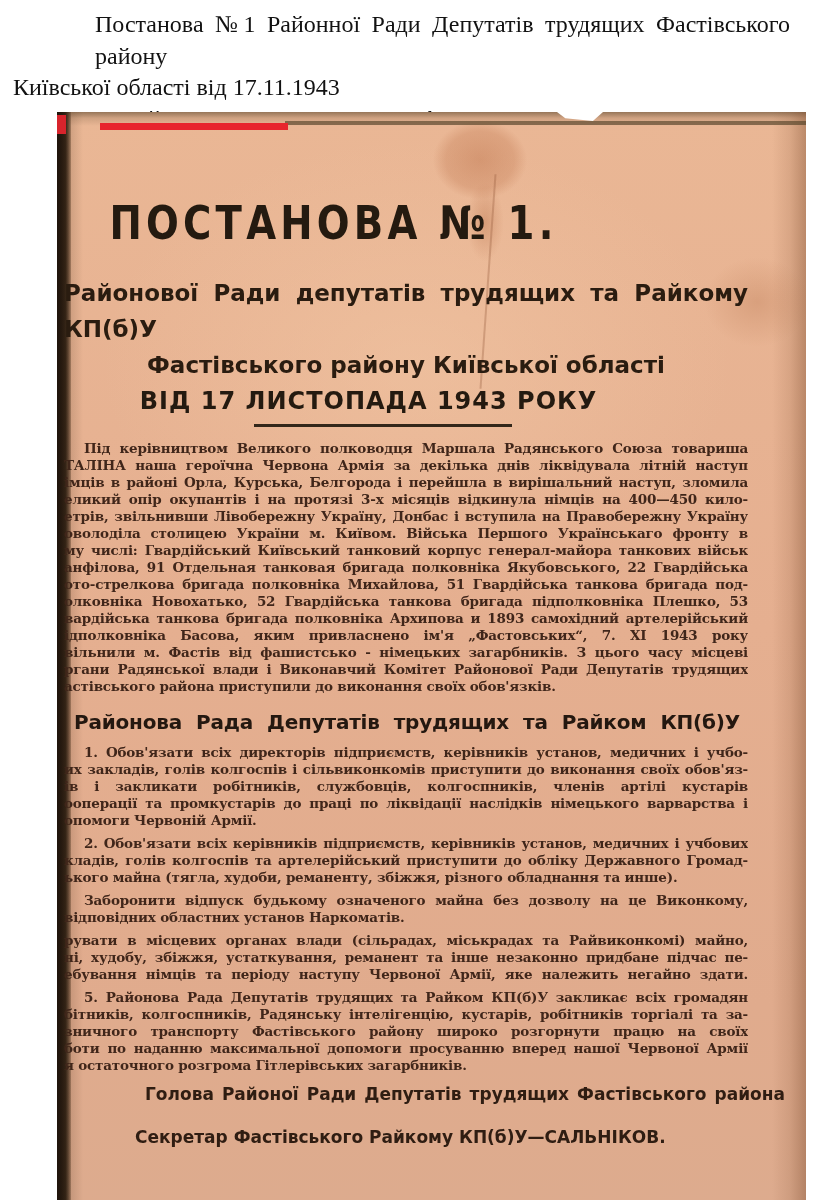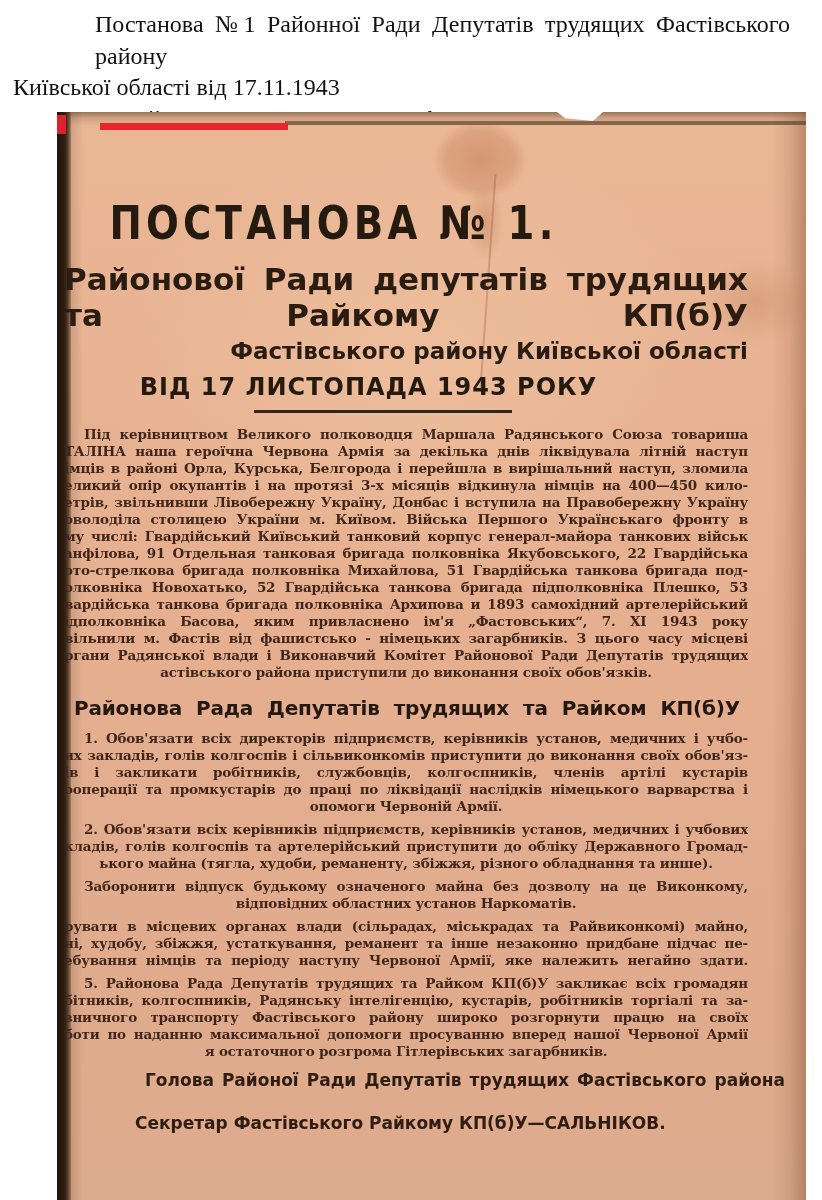--- a/index.html
+++ b/index.html
@@ -46,8 +46,8 @@
   .title{font-family:"DejaVu Sans",sans-serif;font-weight:bold;font-size:46px;line-height:55px;
     letter-spacing:5px;color:#241a10;text-align:center;margin:84px 145px 0 0;
     transform:scaleX(0.84);transform-origin:50% 50%;white-space:nowrap;}
-  .sub1{font-family:"DejaVu Sans",sans-serif;font-weight:bold;font-size:31px;line-height:36px;
-    color:#2a1c10;text-align:justify;text-align-last:justify;margin-top:10px;}
+  .sub1{font-family:"DejaVu Sans",sans-serif;font-weight:bold;font-size:23px;line-height:36px;
+    color:#2a1c10;text-align:justify;text-align-last:justify;margin-top:24px;}
   .sub2{font-family:"DejaVu Sans",sans-serif;font-weight:bold;font-size:23px;line-height:36px;
     color:#2a1c10;text-align:right;margin-top:0px;}
   .dateline{font-family:"DejaVu Sans",sans-serif;font-weight:bold;font-size:24px;line-height:26px;

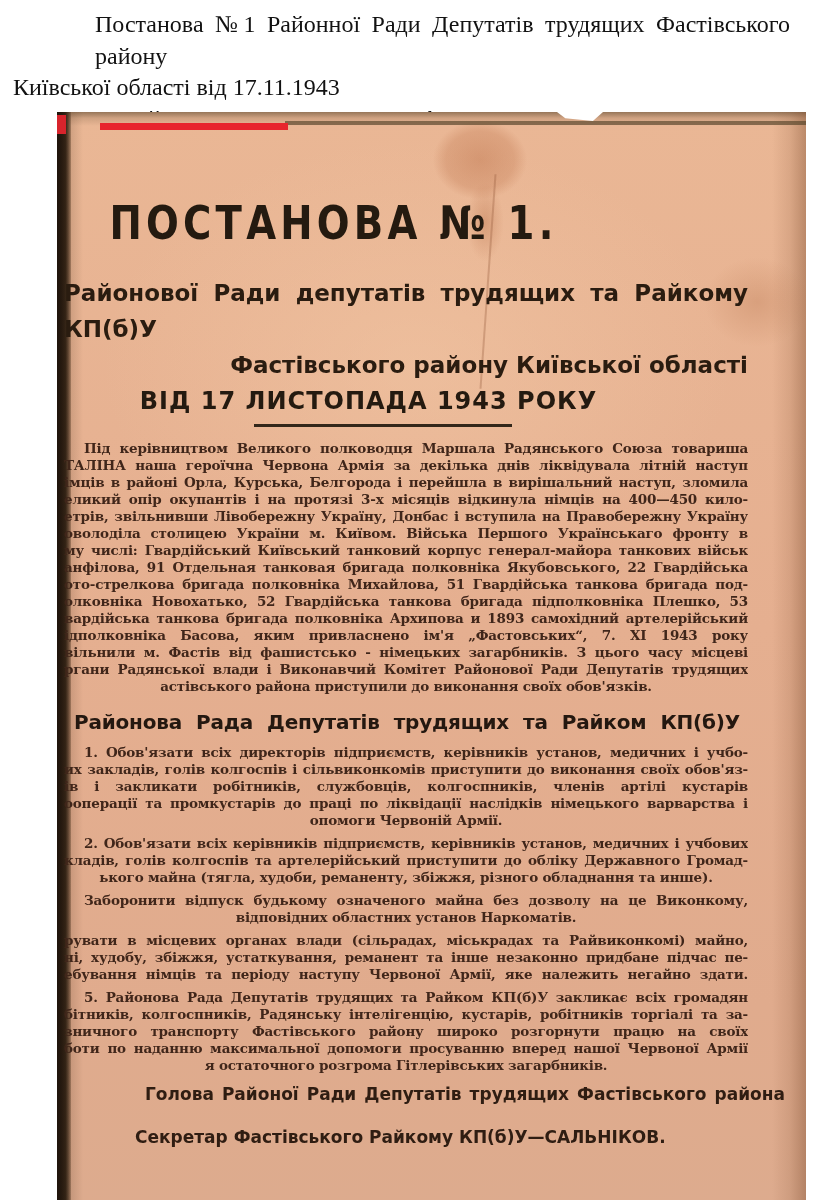--- a/index.html
+++ b/index.html
@@ -49,7 +49,7 @@
   .sub1{font-family:"DejaVu Sans",sans-serif;font-weight:bold;font-size:23px;line-height:36px;
     color:#2a1c10;text-align:justify;text-align-last:justify;margin-top:24px;}
   .sub2{font-family:"DejaVu Sans",sans-serif;font-weight:bold;font-size:23px;line-height:36px;
-    color:#2a1c10;text-align:right;margin-top:0px;}
+    color:#2a1c10;text-align:center;margin-top:0px;}
   .dateline{font-family:"DejaVu Sans",sans-serif;font-weight:bold;font-size:24px;line-height:26px;
     letter-spacing:1px;color:#241a10;text-align:center;margin:5px 75px 0 0;}
   .rule{height:3px;width:258px;background:#33271a;margin:10px 0 0 190px;}

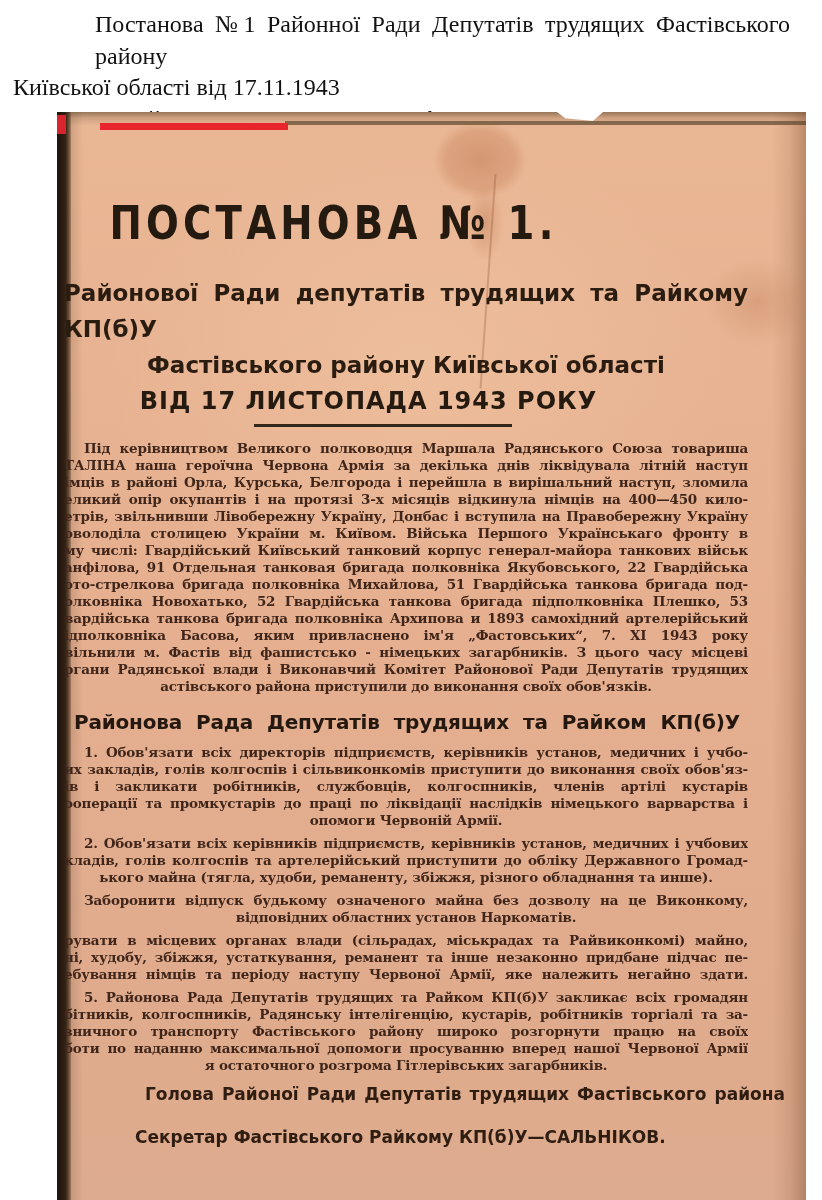--- a/index.html
+++ b/index.html
@@ -57,7 +57,7 @@
   .body{font-family:"DejaVu Serif",serif;font-weight:bold;font-size:13.5px;line-height:17px;
     letter-spacing:-0.2px;color:#40261a;margin-top:13px;}
   .line{height:17px;overflow:hidden;text-align:justify;text-align-last:justify;}
-  .line.last{text-align:center;text-align-last:auto;}
+  .line.last{text-align:left;text-align-last:auto;}
   .line.first{text-indent:20px;}
   .para{margin-top:6px;}
   .para-first{margin-top:8px;}

